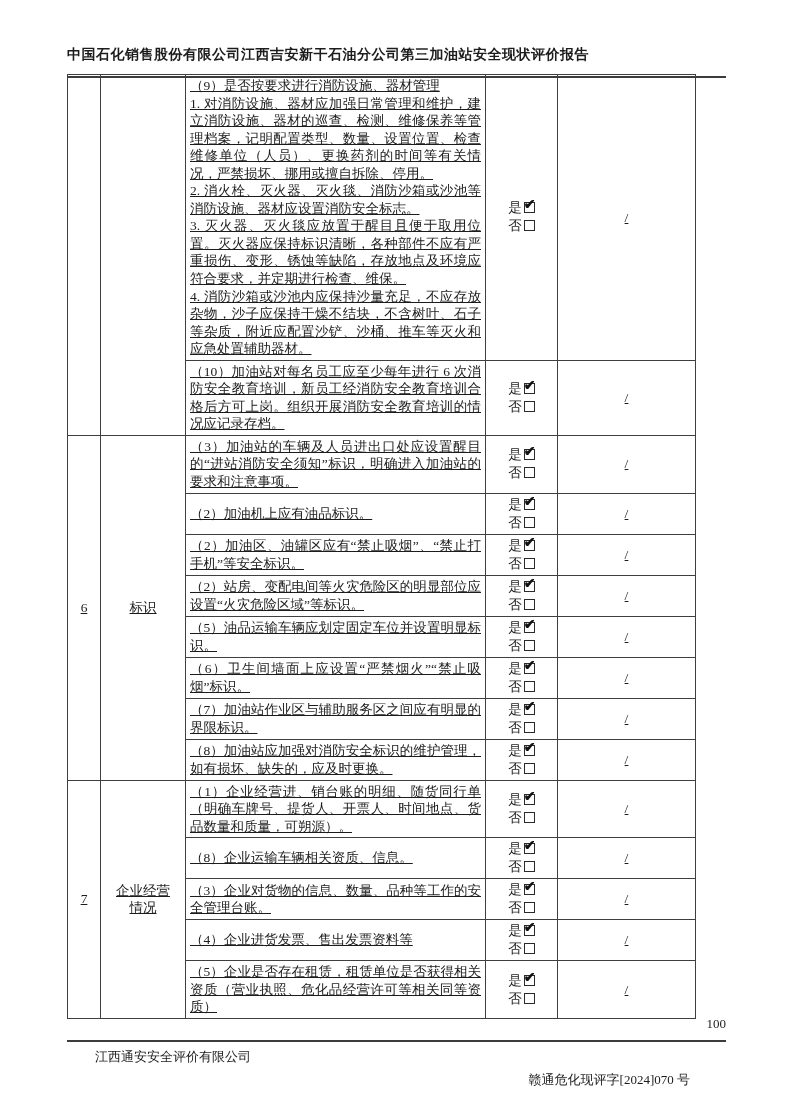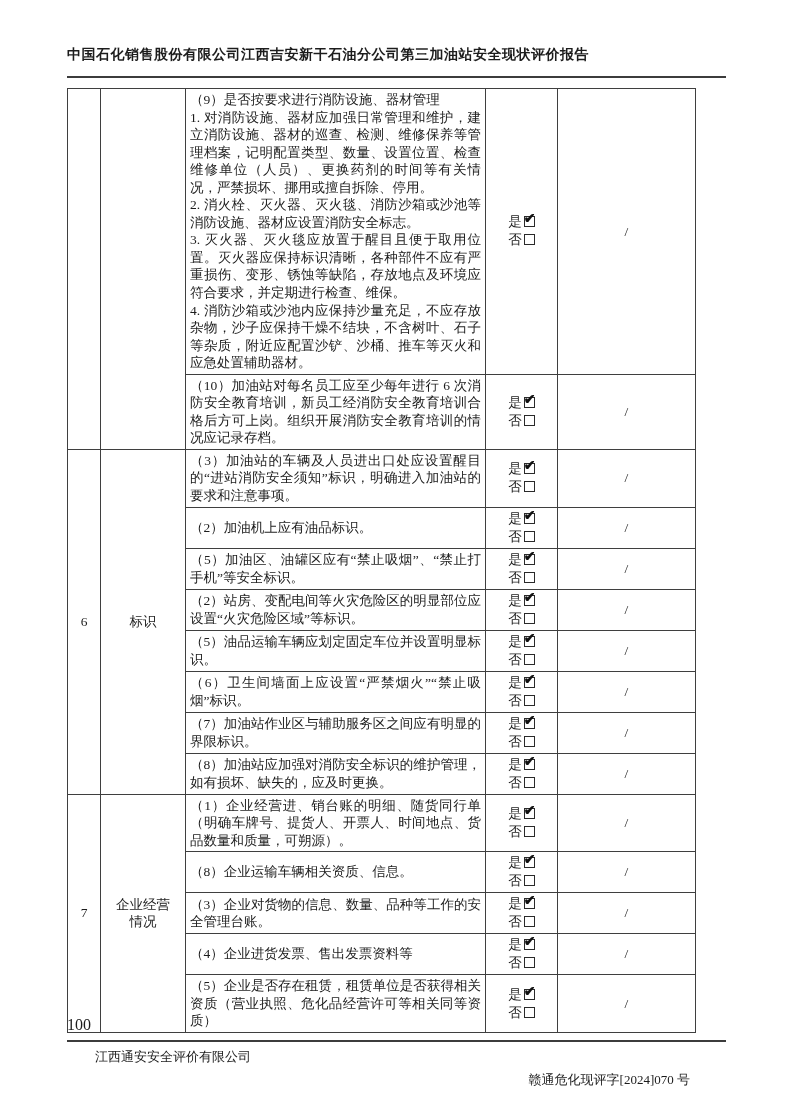--- a/index.html
+++ b/index.html
@@ -13,8 +13,8 @@
   .header-rule { position:absolute; top:76px; left:67px; width:659px; border-top:2px solid #3c3c3c; }
 
   table.checklist {
-    position:absolute; top:88px; left:67px; width:628px;
-    border-collapse:collapse; table-layout:fixed;
+    position:absolute; top:74px; left:67px; width:628px;
+    border-collapse:collapse; table-layout:fixed;text-decoration:underline;
   }
   table.checklist td {
     border:1px solid #3f3f3f; font-size:13.5px; line-height:1.3;

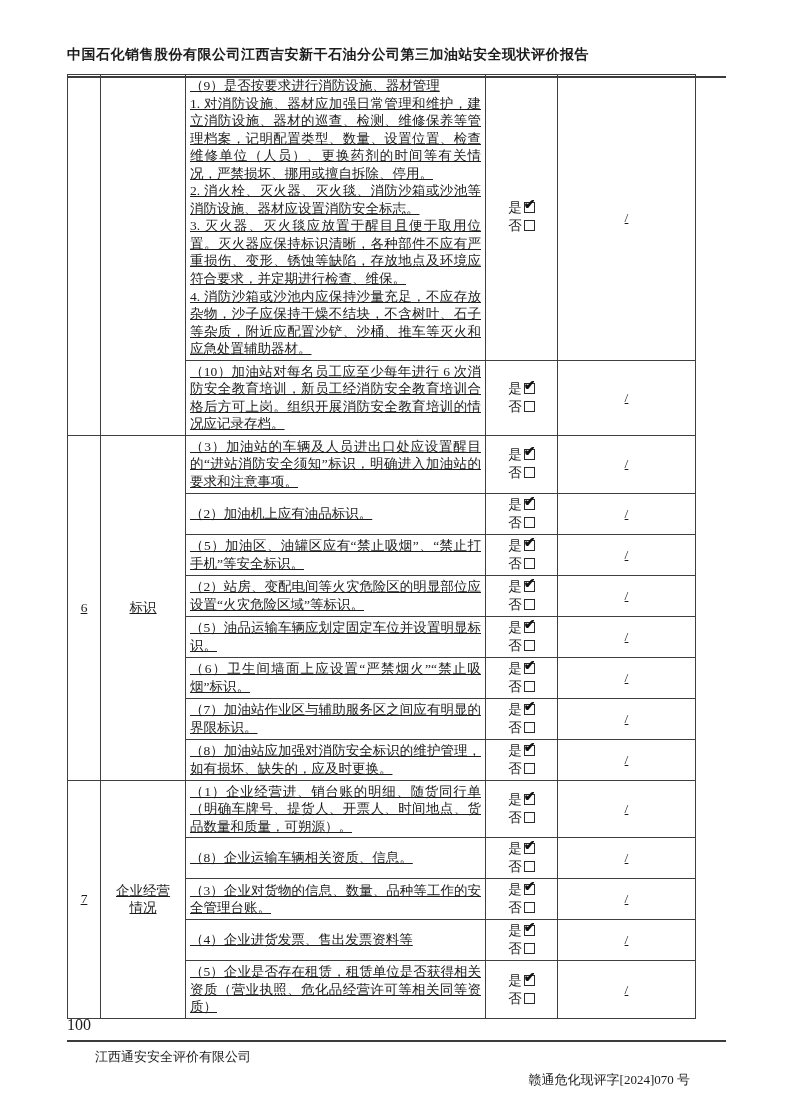--- a/index.html
+++ b/index.html
@@ -119,7 +119,7 @@
         <td class="rem-cell">/</td>
       </tr>
       <tr>
-        <td class="item-cell"><span class="item-text">（5）加油区、油罐区应有“禁止吸烟”、“禁止打手机”等安全标识。</span></td>
+        <td class="item-cell"><span class="item-text">（2）加油区、油罐区应有“禁止吸烟”、“禁止打手机”等安全标识。</span></td>
         <td class="chk-cell">
           <span class="cb-wrap">
             <span class="cb-line"><span>是</span><span class="cb-box checked"></span></span>

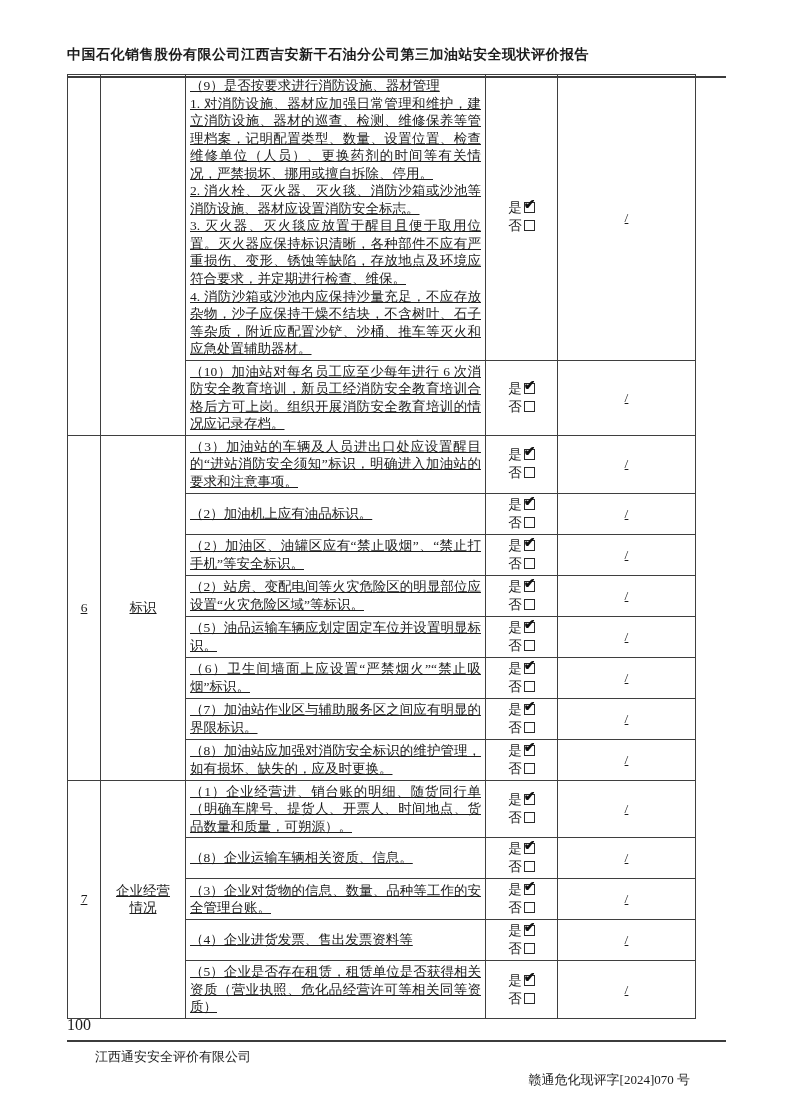--- a/index.html
+++ b/index.html
@@ -43,7 +43,7 @@
     font-size:14px; font-weight:bold; color:#111;
   }
 
-  .page-number { position:absolute; top:1016px; left:67px; width:659px; text-align:left; font-size:16px; }
+  .page-number { position:absolute; top:1016px; left:67px; width:659px; text-align:right; font-size:13px; }
   .footer-rule { position:absolute; top:1040px; left:67px; width:659px; border-top:2px solid #3c3c3c; }
   .doc-footer { position:absolute; top:1048px; left:67px; width:659px; font-size:13px; }
   .doc-footer .f-left  { position:absolute; left:28px; top:0;font-family:Liberation Serif, serif; }

